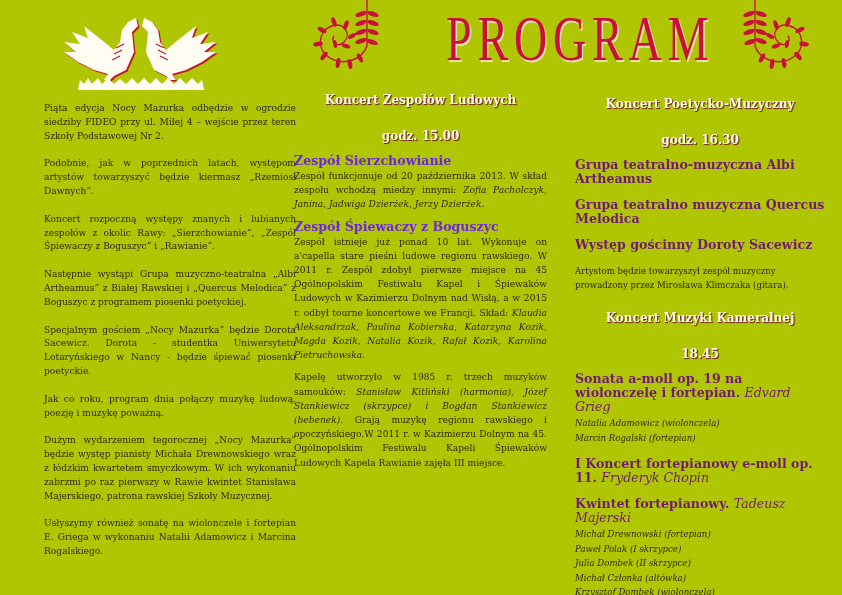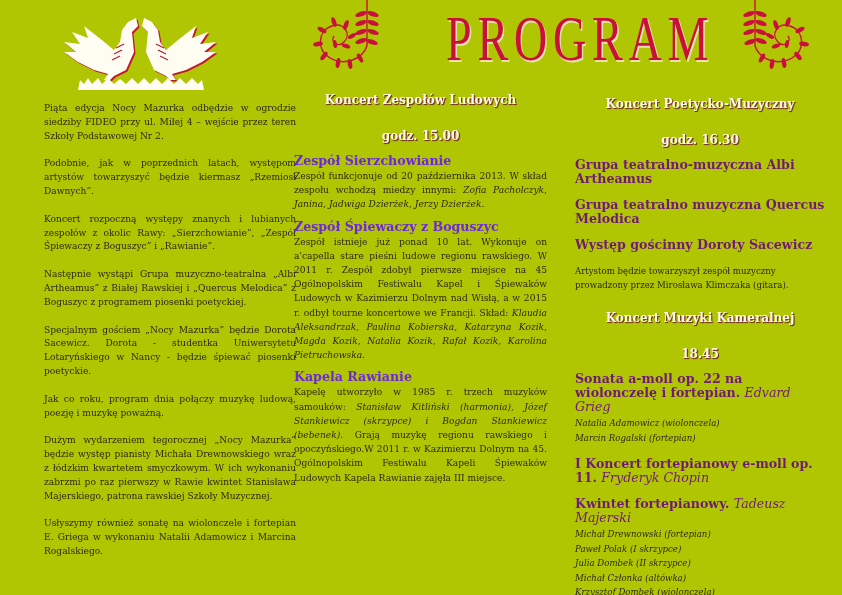--- a/index.html
+++ b/index.html
@@ -151,7 +151,6 @@
   <h3 class="group-title">Zespół Śpiewaczy z Boguszyc</h3>
   <p class="group-body"><span>Zespół istnieje już ponad 10 lat. Wykonuje on a'capella stare pieśni ludowe regionu rawskiego. W 2011 r. Zespół zdobył pierwsze miejsce na 45 Ogólnopolskim Festiwalu Kapel i Śpiewaków Ludowych w Kazimierzu Dolnym nad Wisłą, a w 2015 r. odbył tourne koncertowe we Francji. Skład: </span><i>Klaudia Aleksandrzak, Paulina Kobierska, Katarzyna Kozik, Magda Kozik, Natalia Kozik, Rafał Kozik, Karolina Pietruchowska.</i></p>
 
-  <h3 class="group-title">Kapela Rawianie</h3>
   <p class="group-body"><span>Kapelę utworzyło w 1985 r. trzech muzyków samouków: </span><i>Stanisław Kitliński (harmonia), Józef Stankiewicz (skrzypce) i Bogdan Stankiewicz (bebenek).</i><span> Grają muzykę regionu rawskiego i opoczyńskiego.W 2011 r. w Kazimierzu Dolnym na 45. Ogólnopolskim Festiwalu Kapeli Śpiewaków Ludowych Kapela Rawianie zajęła III miejsce.</span></p>
 </div>
 

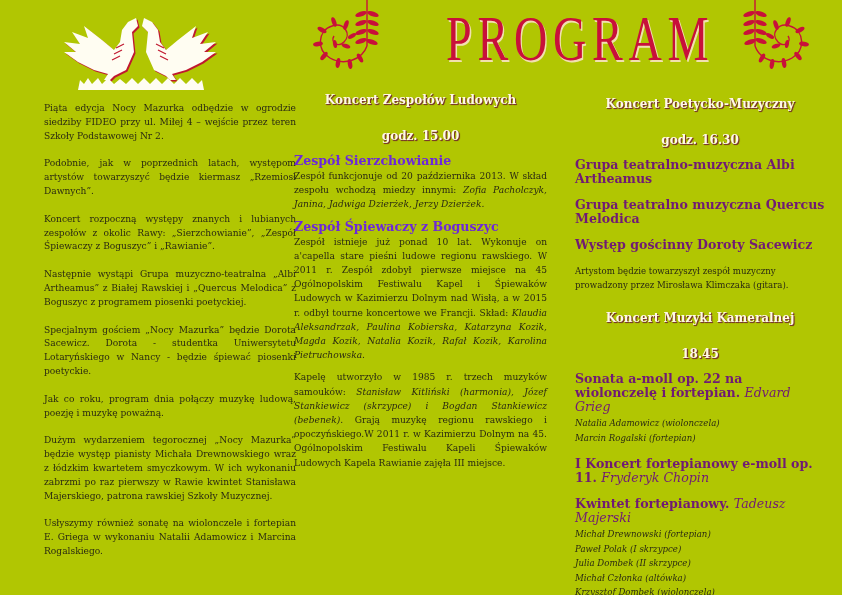--- a/index.html
+++ b/index.html
@@ -167,7 +167,7 @@
   <h2 class="sec-head">Koncert Muzyki Kameralnej</h2>
   <div class="sec-head sec-time">18.45</div>
 
-  <h3 class="r-title" style="margin-bottom:2px"><span>Sonata a-moll op. 22 na wiolonczelę i fortepian.</span> <span class="comp">Edvard Grieg</span></h3>
+  <h3 class="r-title" style="margin-bottom:2px"><span>Sonata a-moll op. 19 na wiolonczelę i fortepian.</span> <span class="comp">Edvard Grieg</span></h3>
   <div class="r-list">Natalia Adamowicz (wiolonczela)</div>
   <div class="r-list" style="margin-bottom:12px">Marcin Rogalski (fortepian)</div>
 

